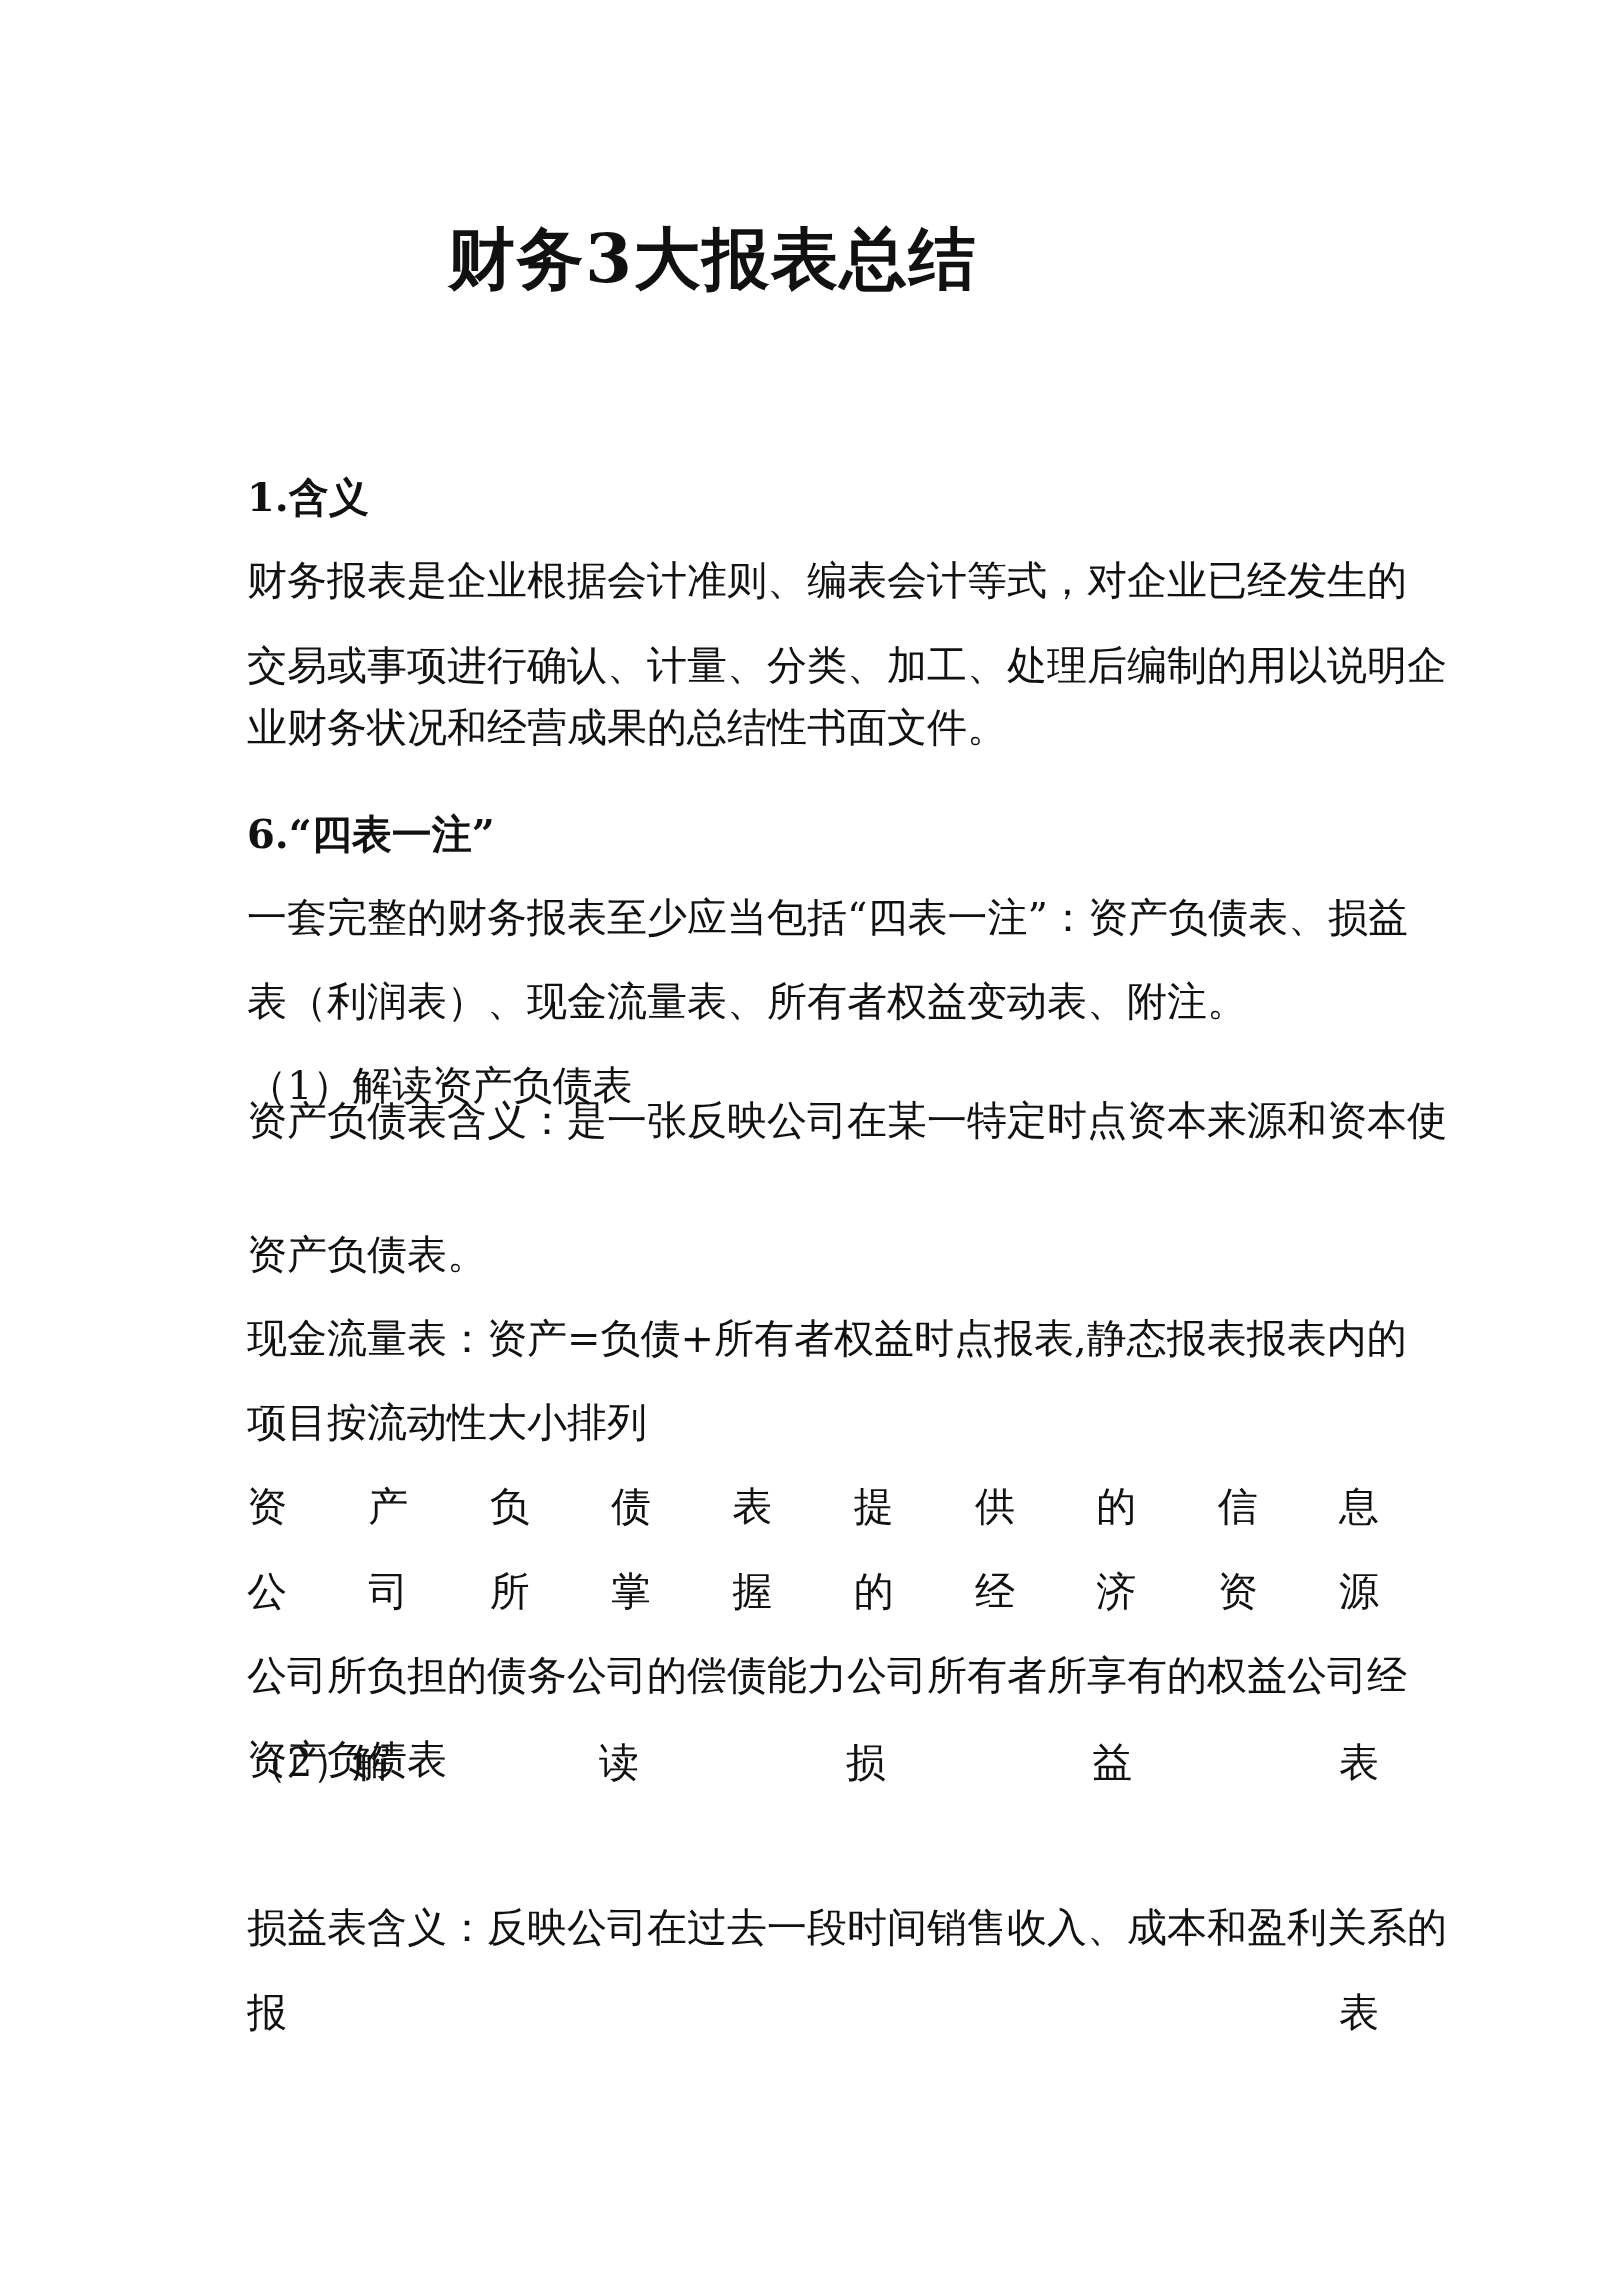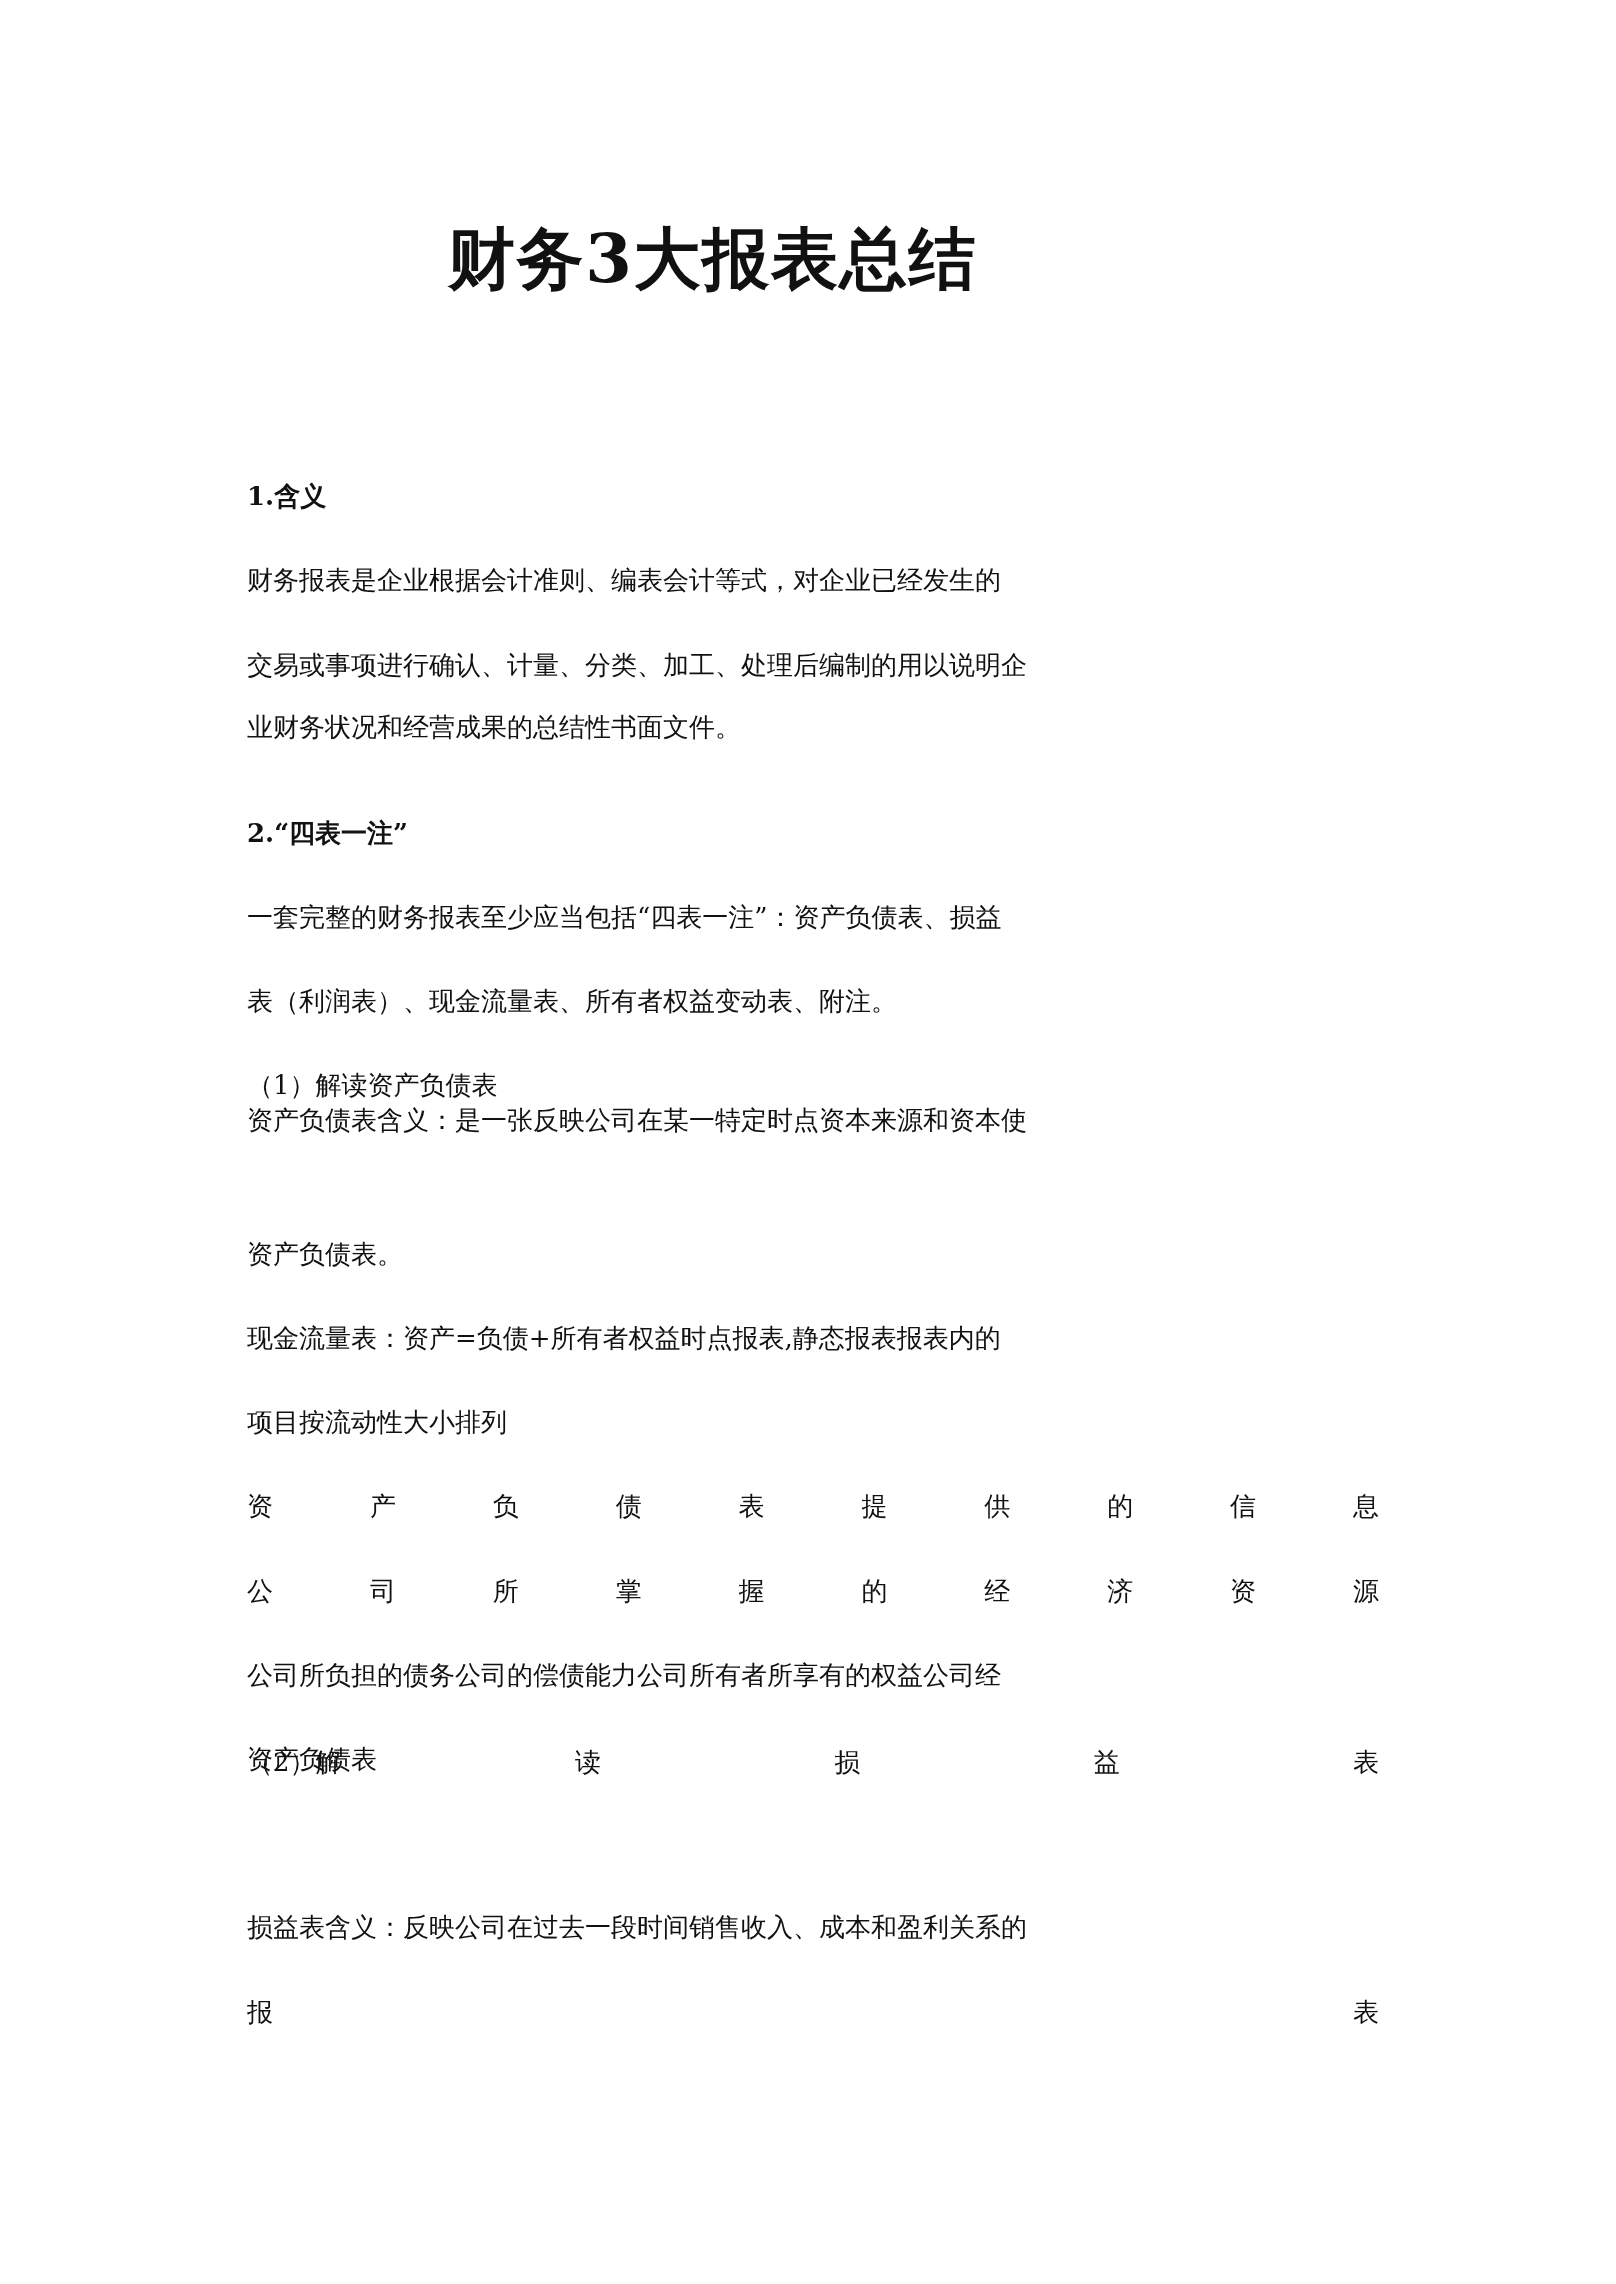--- a/index.html
+++ b/index.html
@@ -7,7 +7,7 @@
          font-family:"DejaVu Serif","Liberation Serif",serif; color:#111; }
   .title { position:absolute; left:0; width:1425px; top:217px; text-align:center;
            font-size:67px; font-weight:bold; letter-spacing:1.7px; line-height:84px; }
-  .line { position:absolute; left:247px; width:1132px; font-size:26px; line-height:47px;
+  .line { position:absolute; left:247px; width:1132px; font-size:40px; line-height:47px;
           white-space:nowrap; }
   .heading { font-weight:bold; }
   .dist { display:flex; justify-content:space-between; }

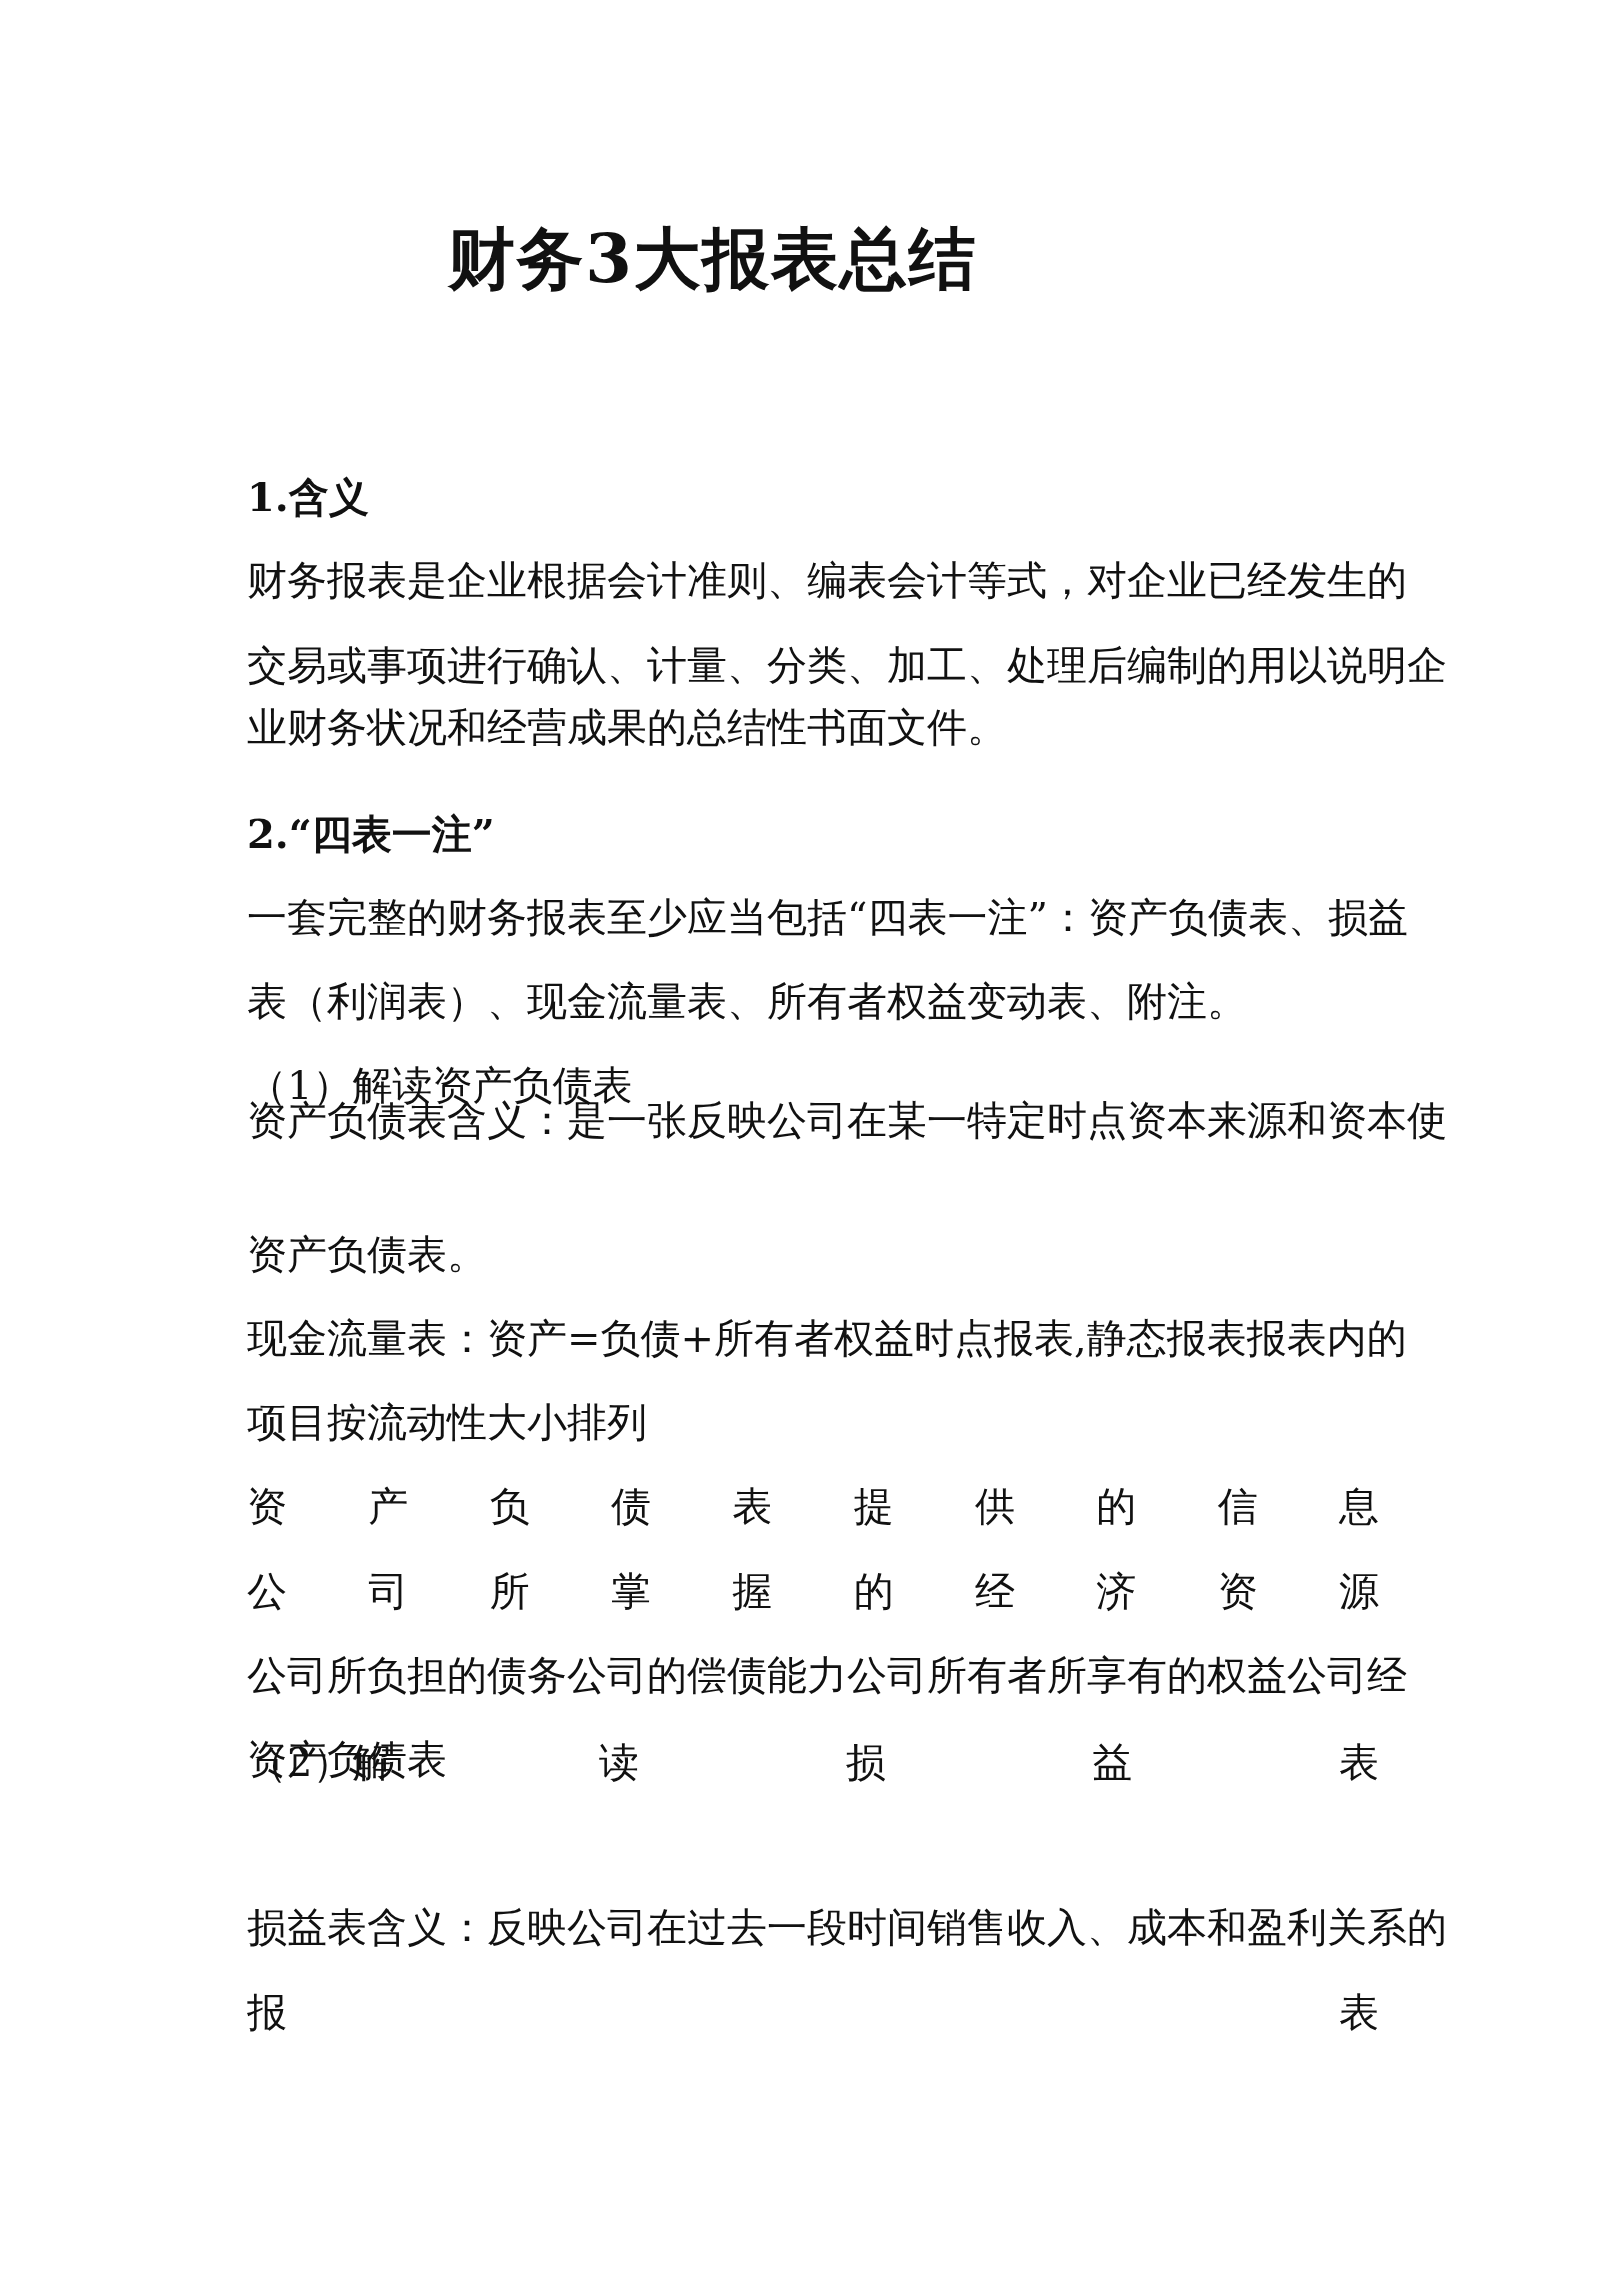--- a/index.html
+++ b/index.html
@@ -24,7 +24,7 @@
   <div class="line" style="top:642px">交易或事项进行确认、计量、分类、加工、处理后编制的用以说明企</div>
   <div class="line" style="top:704px">业财务状况和经营成果的总结性书面文件。</div>
 
-  <div class="line heading" style="top:810px">2.“四表一注”</div>
+  <div class="line heading" style="top:810px">6.“四表一注”</div>
   <div class="line" style="top:894px">一套完整的财务报表至少应当包括“四表一注”：资产负债表、损益</div>
   <div class="line" style="top:978px">表（利润表）、现金流量表、所有者权益变动表、附注。</div>
 

